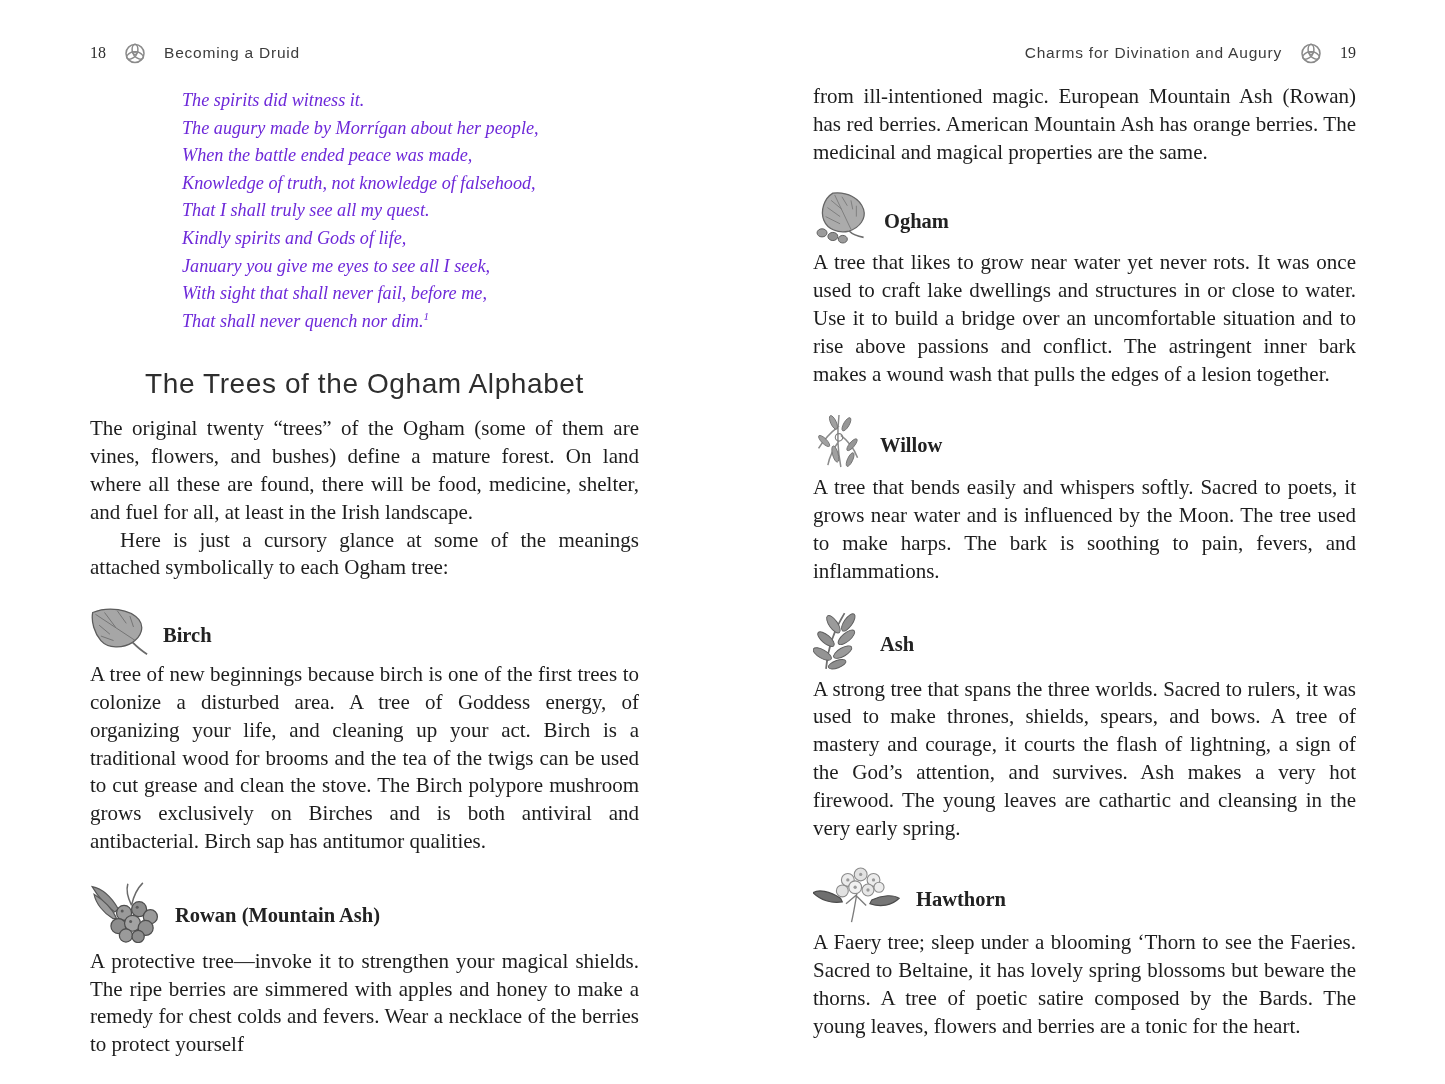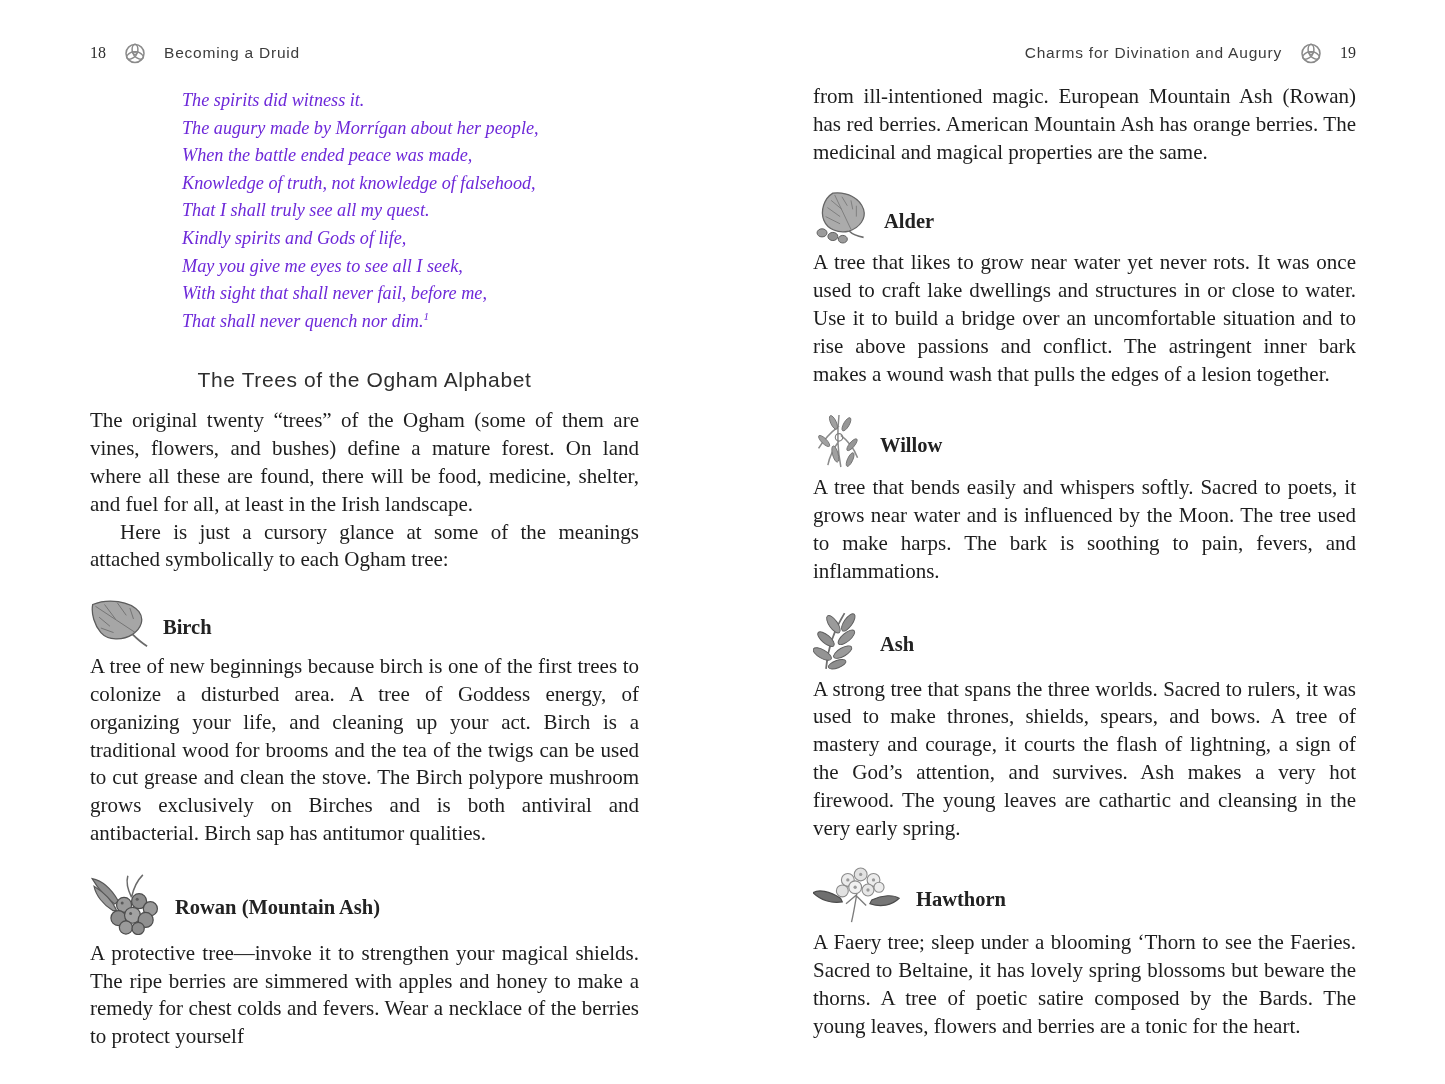--- a/index.html
+++ b/index.html
@@ -196,7 +196,7 @@
           <ellipse cx="33" cy="53" rx="5" ry="4.2" fill="#9c9c9c" stroke="#5f5f5f" stroke-width="1.1"></ellipse>
         </svg>
       </span>
-      <span class="entry-title">Alder</span>
+      <span class="entry-title">Ogham</span>
     </div>
     <p class="body">A tree that likes to grow near water yet never rots. It was once used to craft lake dwellings and structures in or close to water. Use it to build a bridge over an uncomfortable situation and to rise above passions and conflict. The astringent inner bark makes a wound wash that pulls the edges of a lesion together.</p>
   </div>

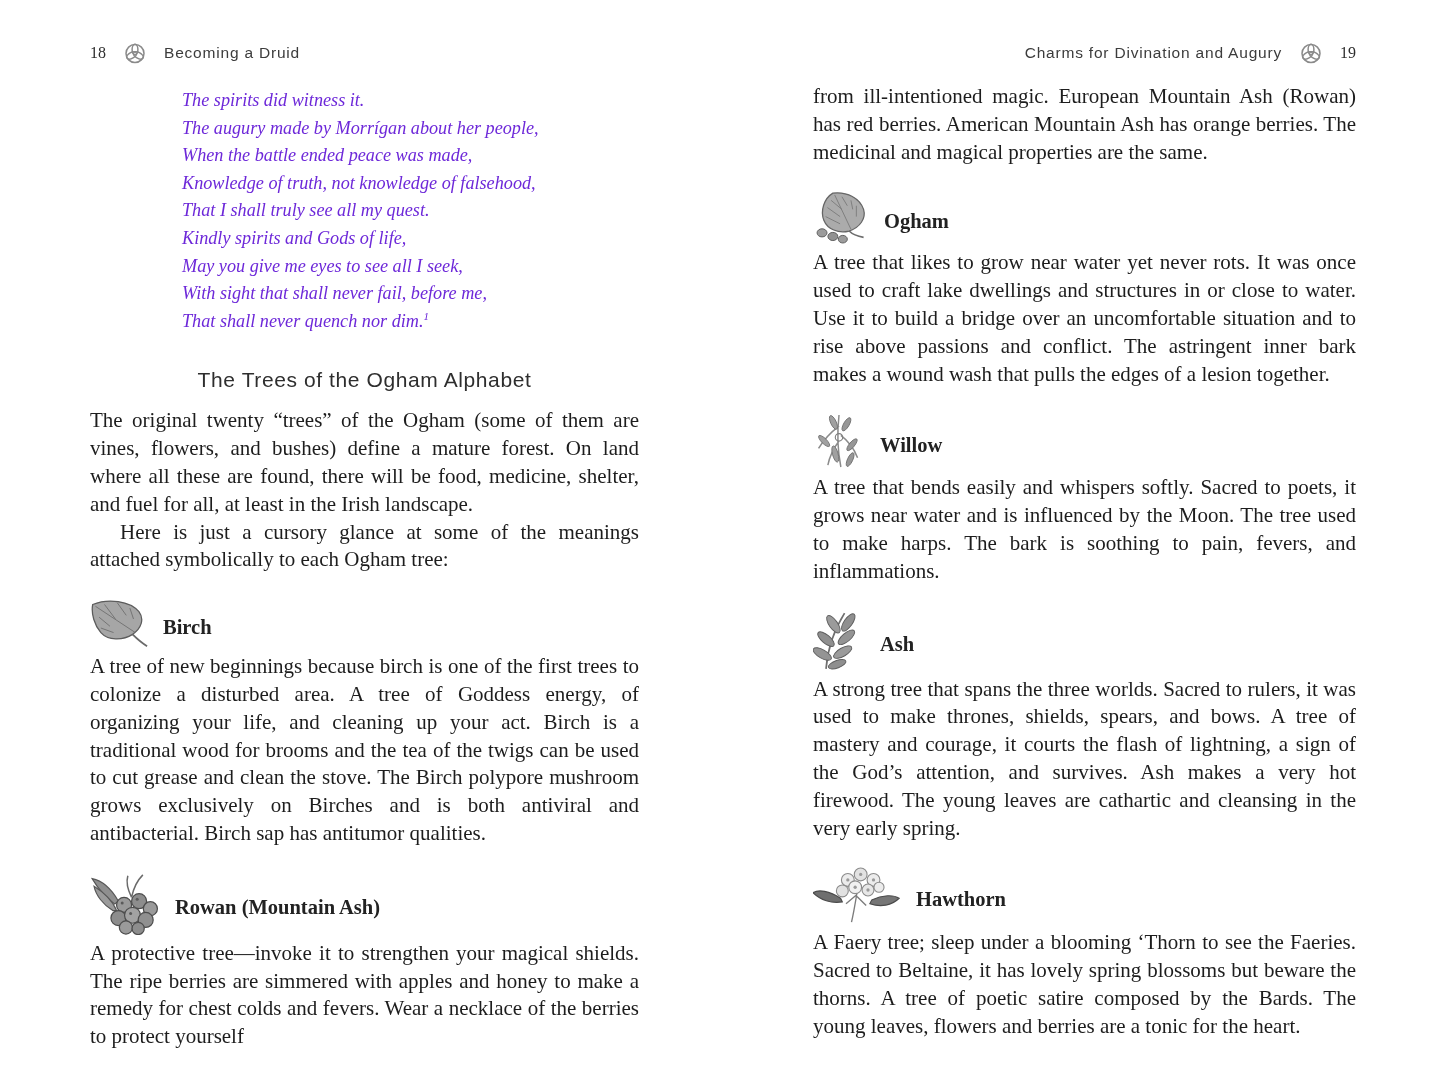--- a/index.html
+++ b/index.html
@@ -114,7 +114,7 @@
     <div>Knowledge of truth, not knowledge of falsehood,</div>
     <div>That I shall truly see all my quest.</div>
     <div>Kindly spirits and Gods of life,</div>
-    <div>May you give me eyes to see all I seek,</div>
+    <div>January you give me eyes to see all I seek,</div>
     <div>With sight that shall never fail, before me,</div>
     <div><span>That shall never quench nor dim.</span><sup>1</sup></div>
   </div>

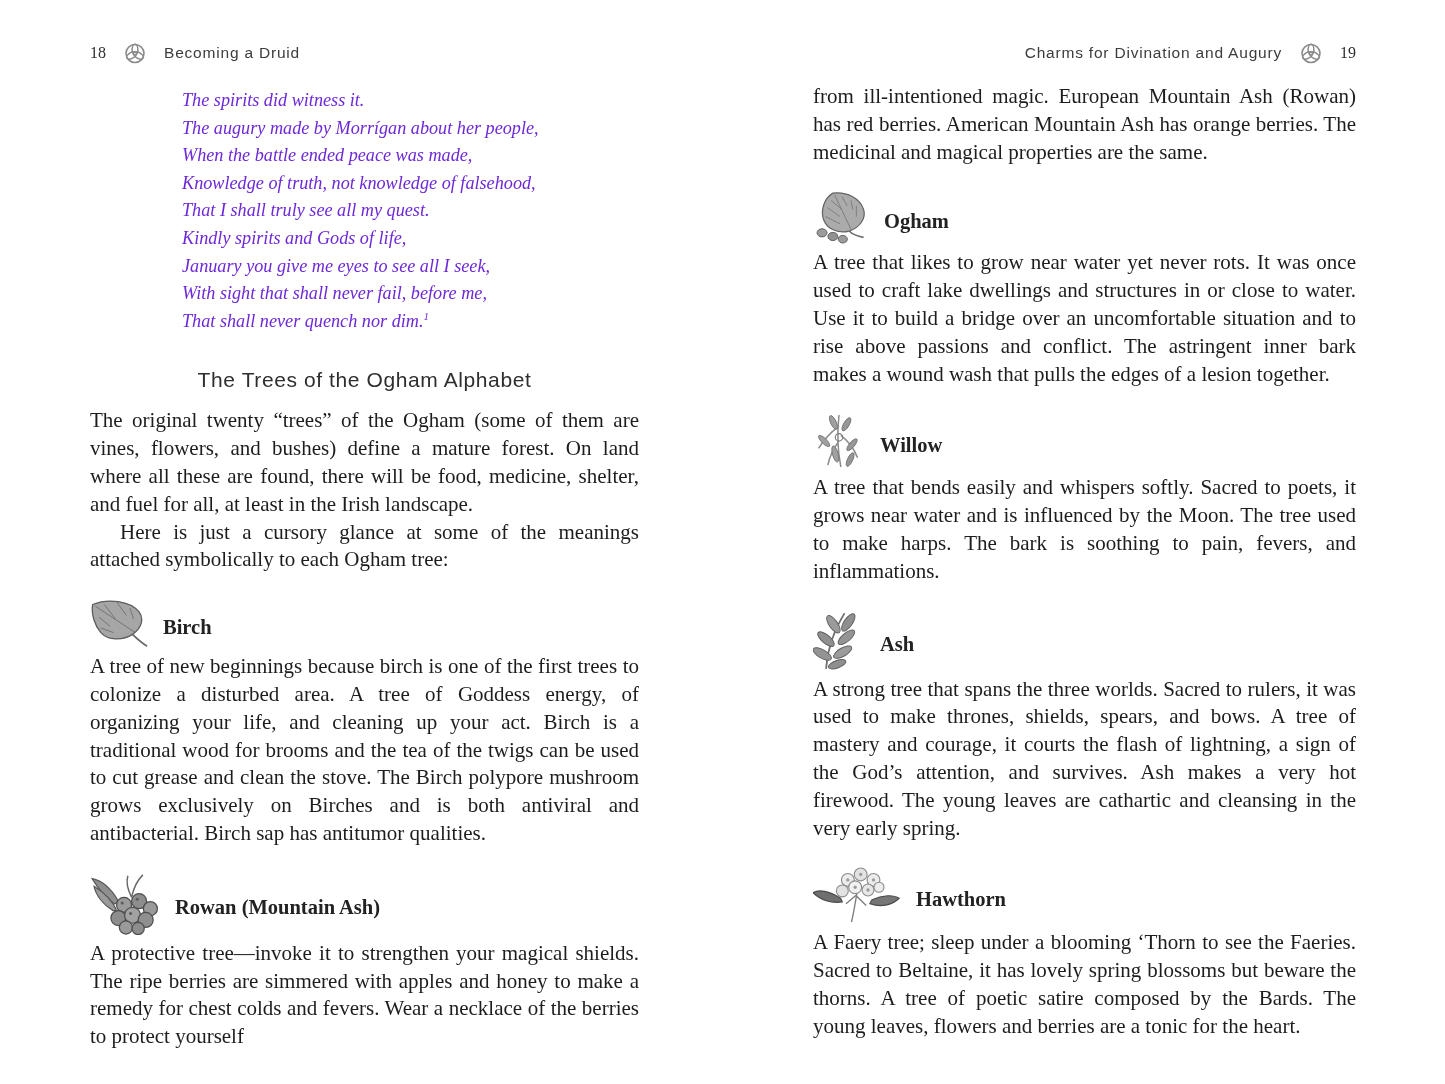--- a/index.html
+++ b/index.html
@@ -55,7 +55,7 @@
     text-align: center;
     font-family: "Liberation Sans", sans-serif;
     font-weight: normal;
-    font-size: 21px;
+    font-size: 28px;
     letter-spacing: 0.6px;
     color: #2e2e2e;
   }

